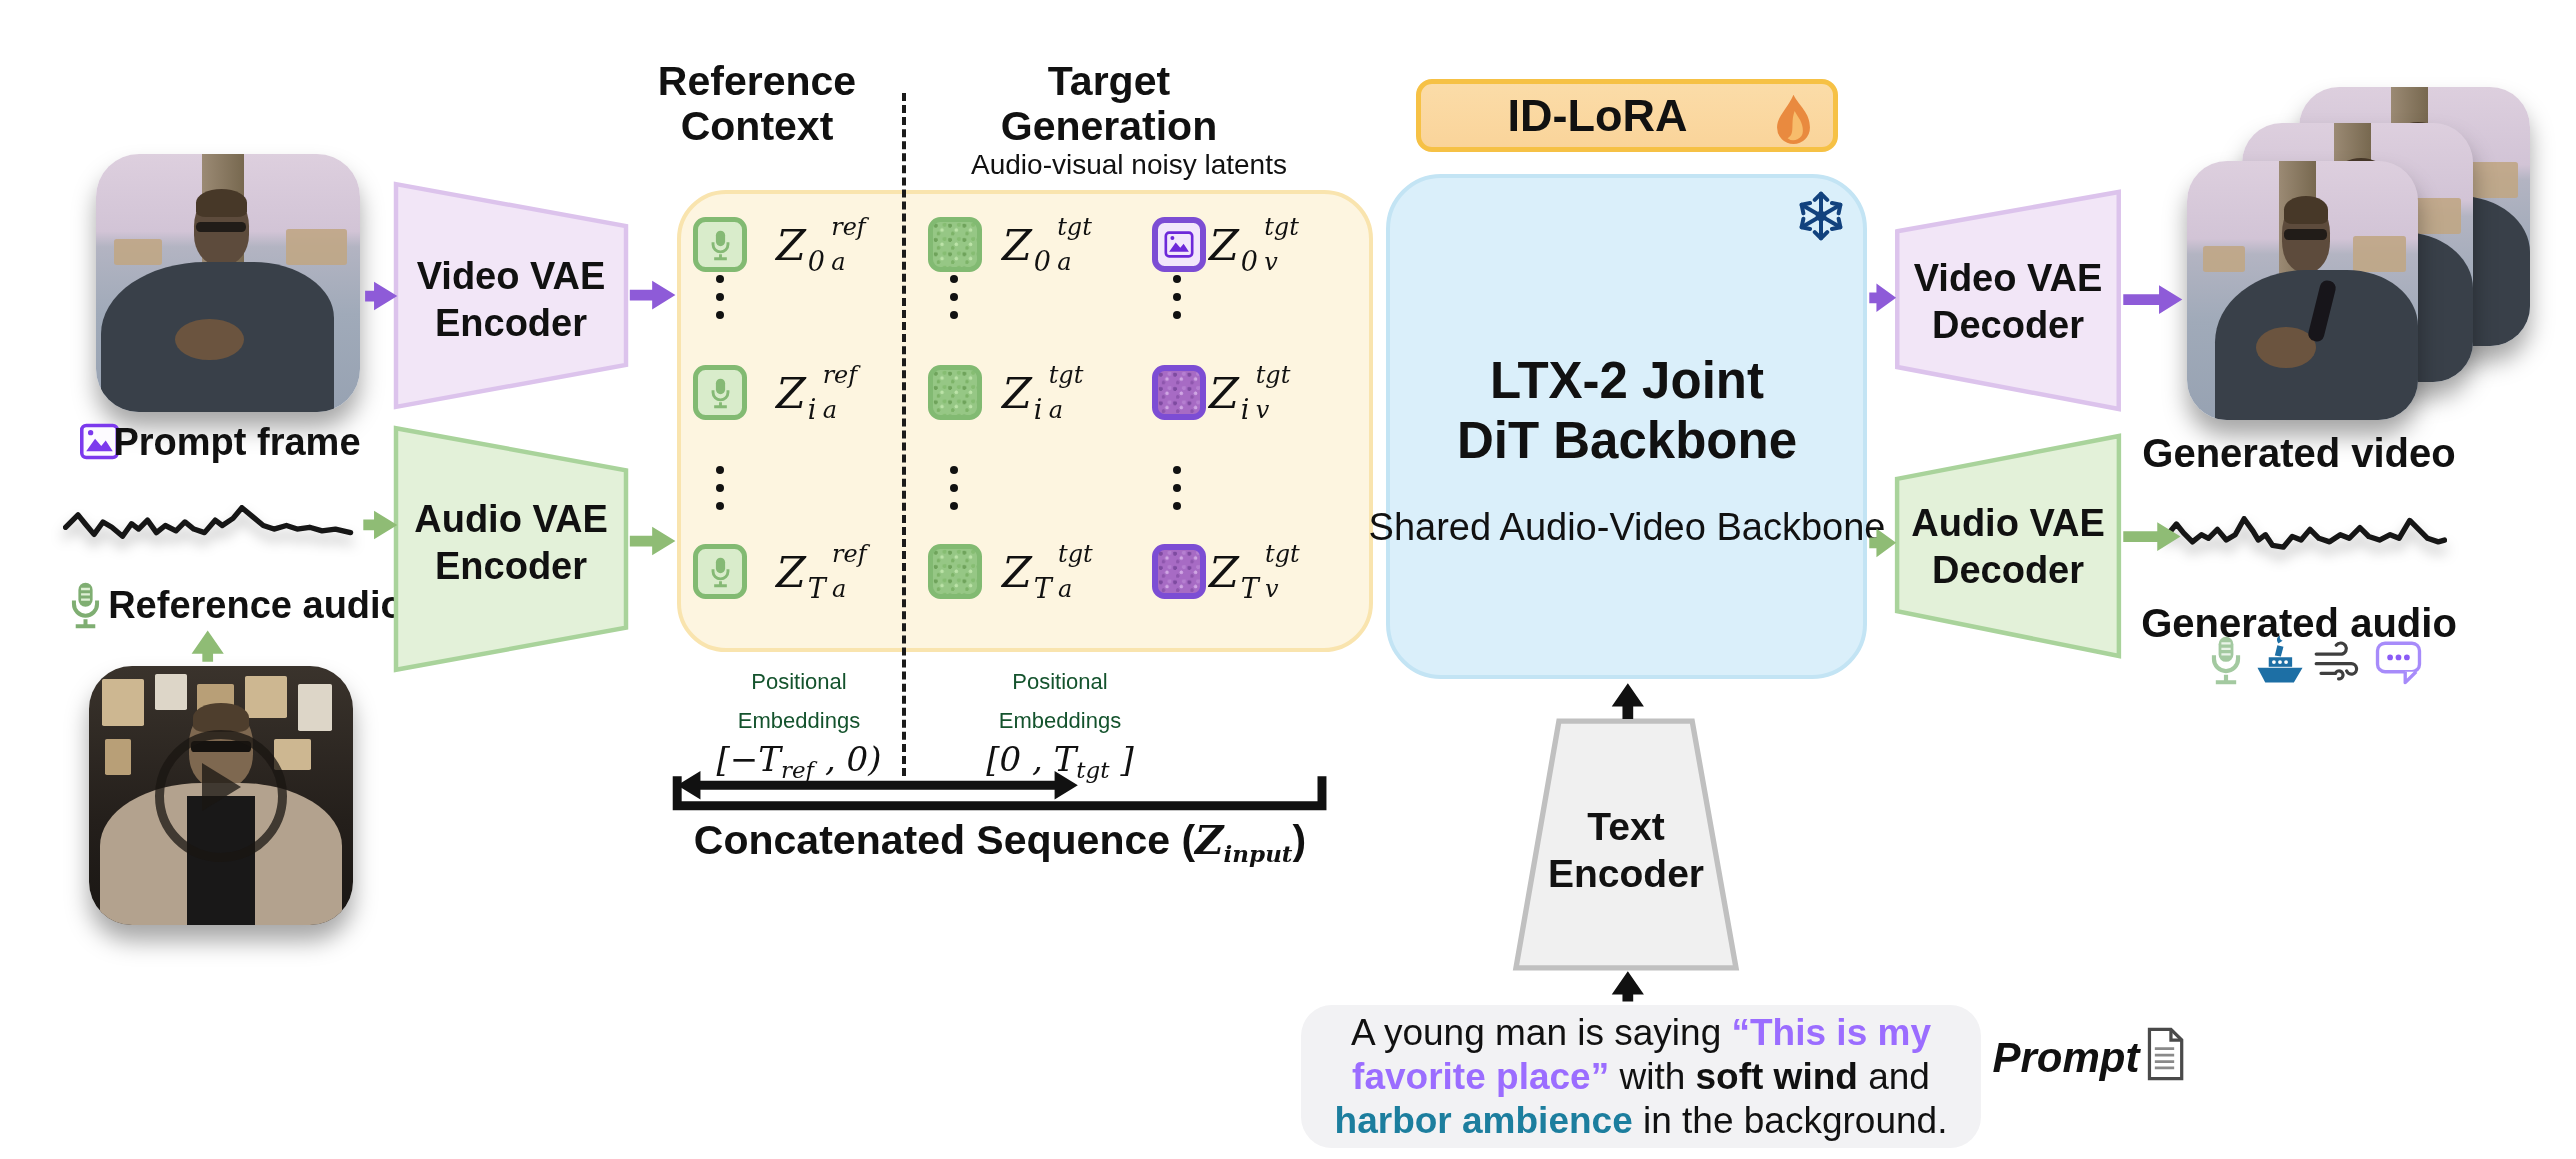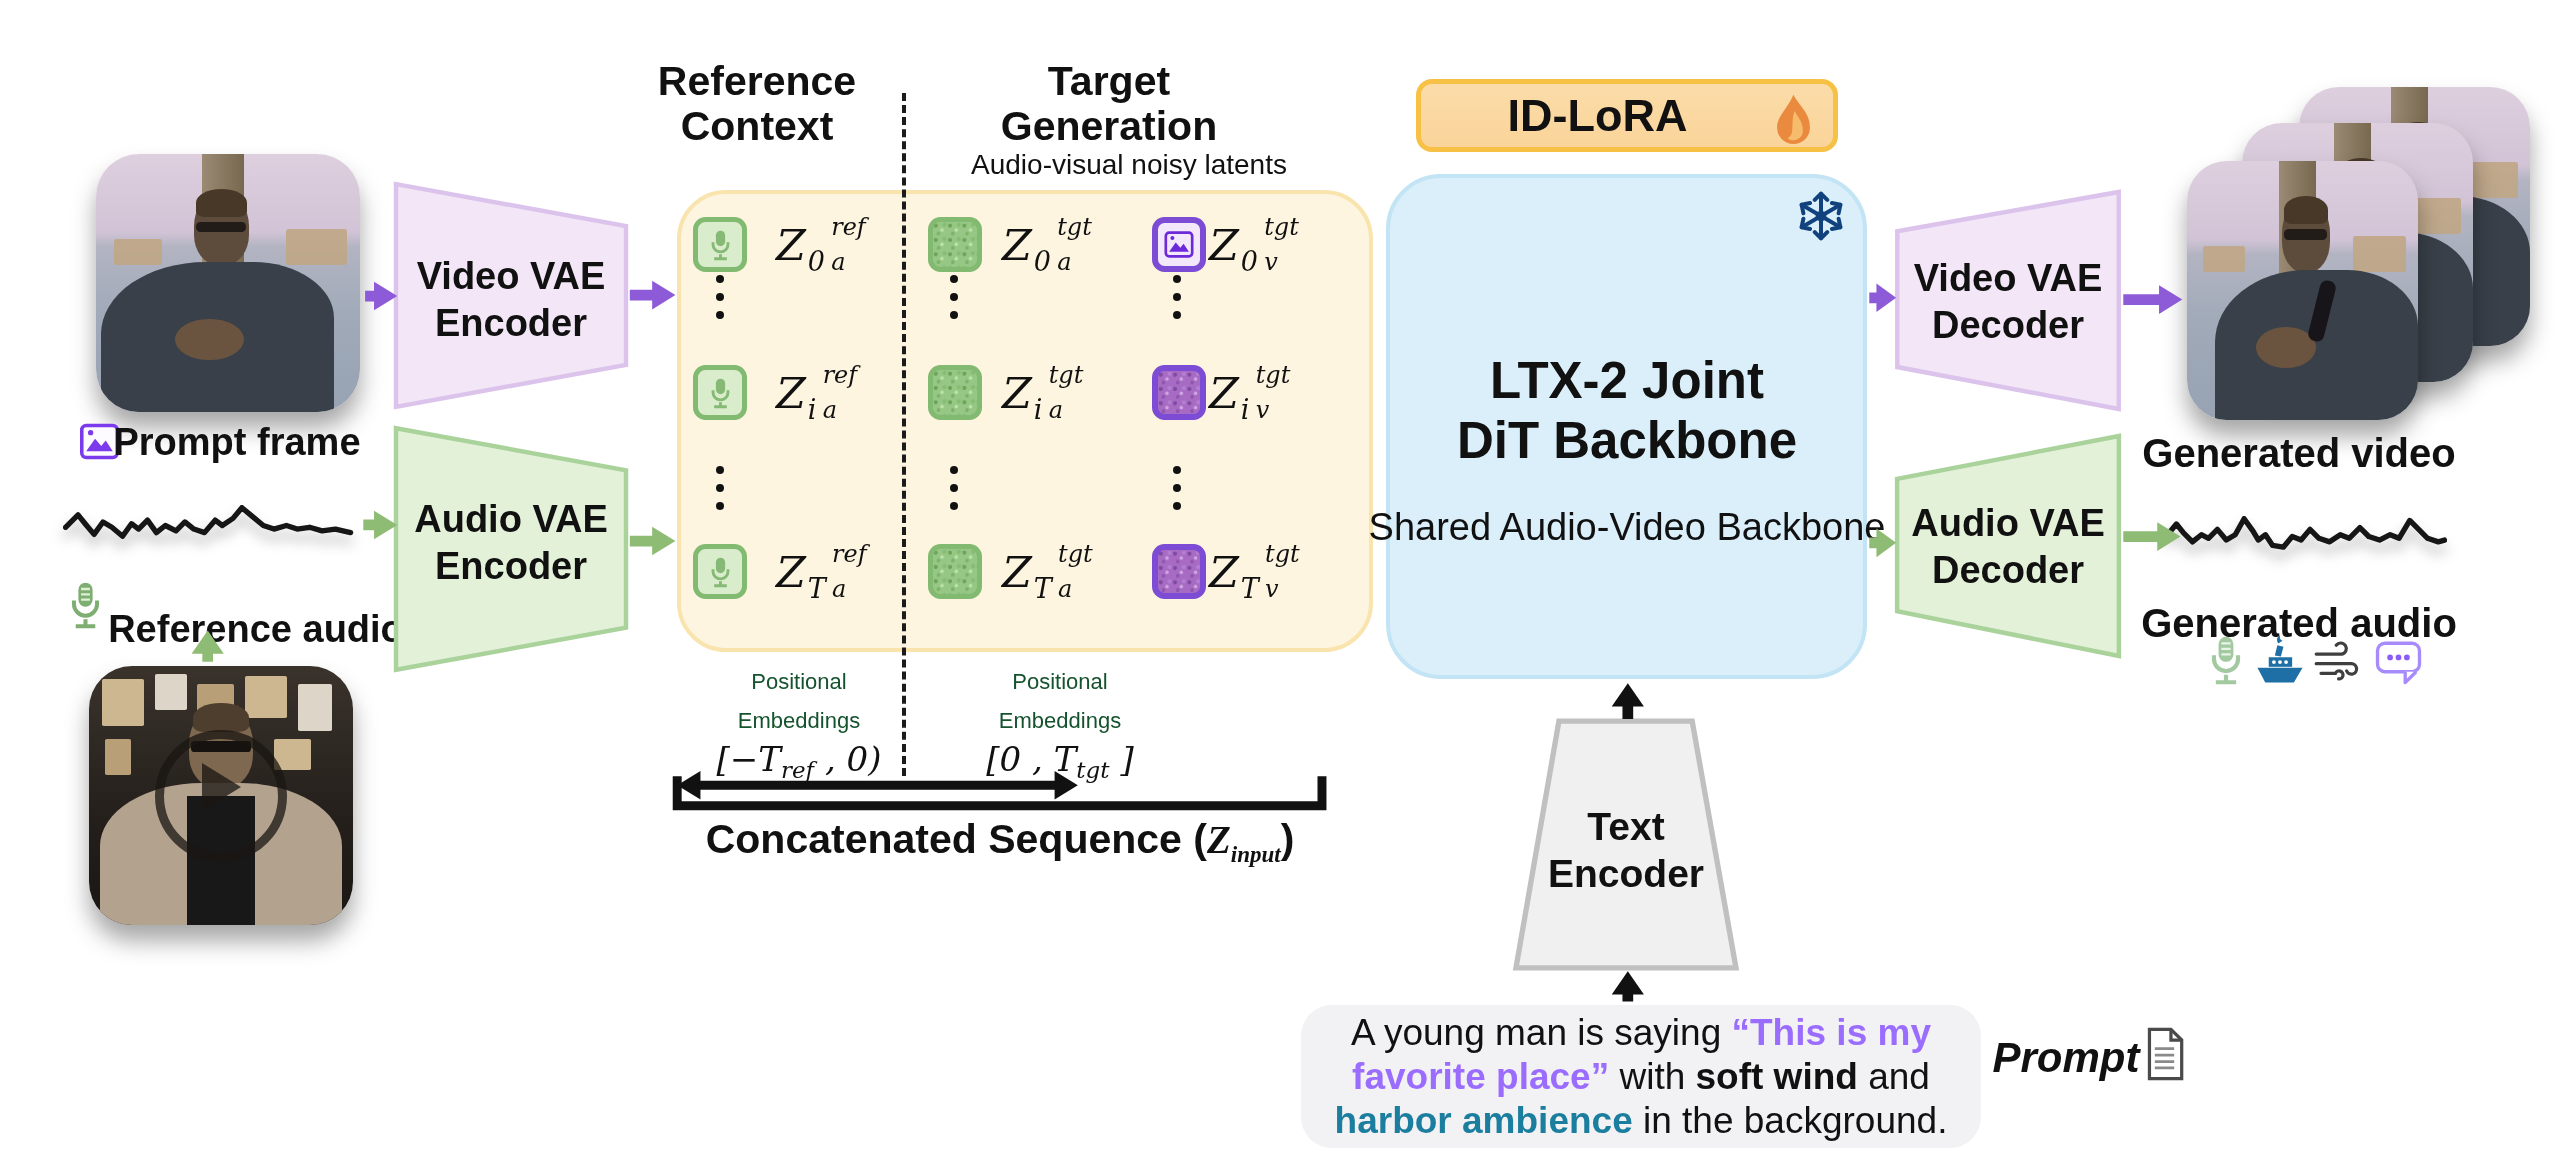--- a/index.html
+++ b/index.html
@@ -119,7 +119,7 @@
     <path d="M7,22 v4 a13,13 0 0 0 26,0 v-4" fill="none" stroke="#7FAE72" stroke-width="4.5"></path>
     <path d="M20,43 v6 M9,51 h22" stroke="#7FAE72" stroke-width="4.5"></path>
   </svg>
-  <div class="ctr bold" style="left:256px;top:605px;font-size:38px;margin-top:24px;">Reference audio</div>
+  <div class="ctr bold" style="left:256px;top:605px;font-size:38px;">Reference audio</div>
 
   <div class="photo scene-room" style="left:89px;top:666px;width:264px;height:259px;">
     <div class="fr" style="left:5%;top:5%;width:16%;height:18%;background:#cdb791;"></div>

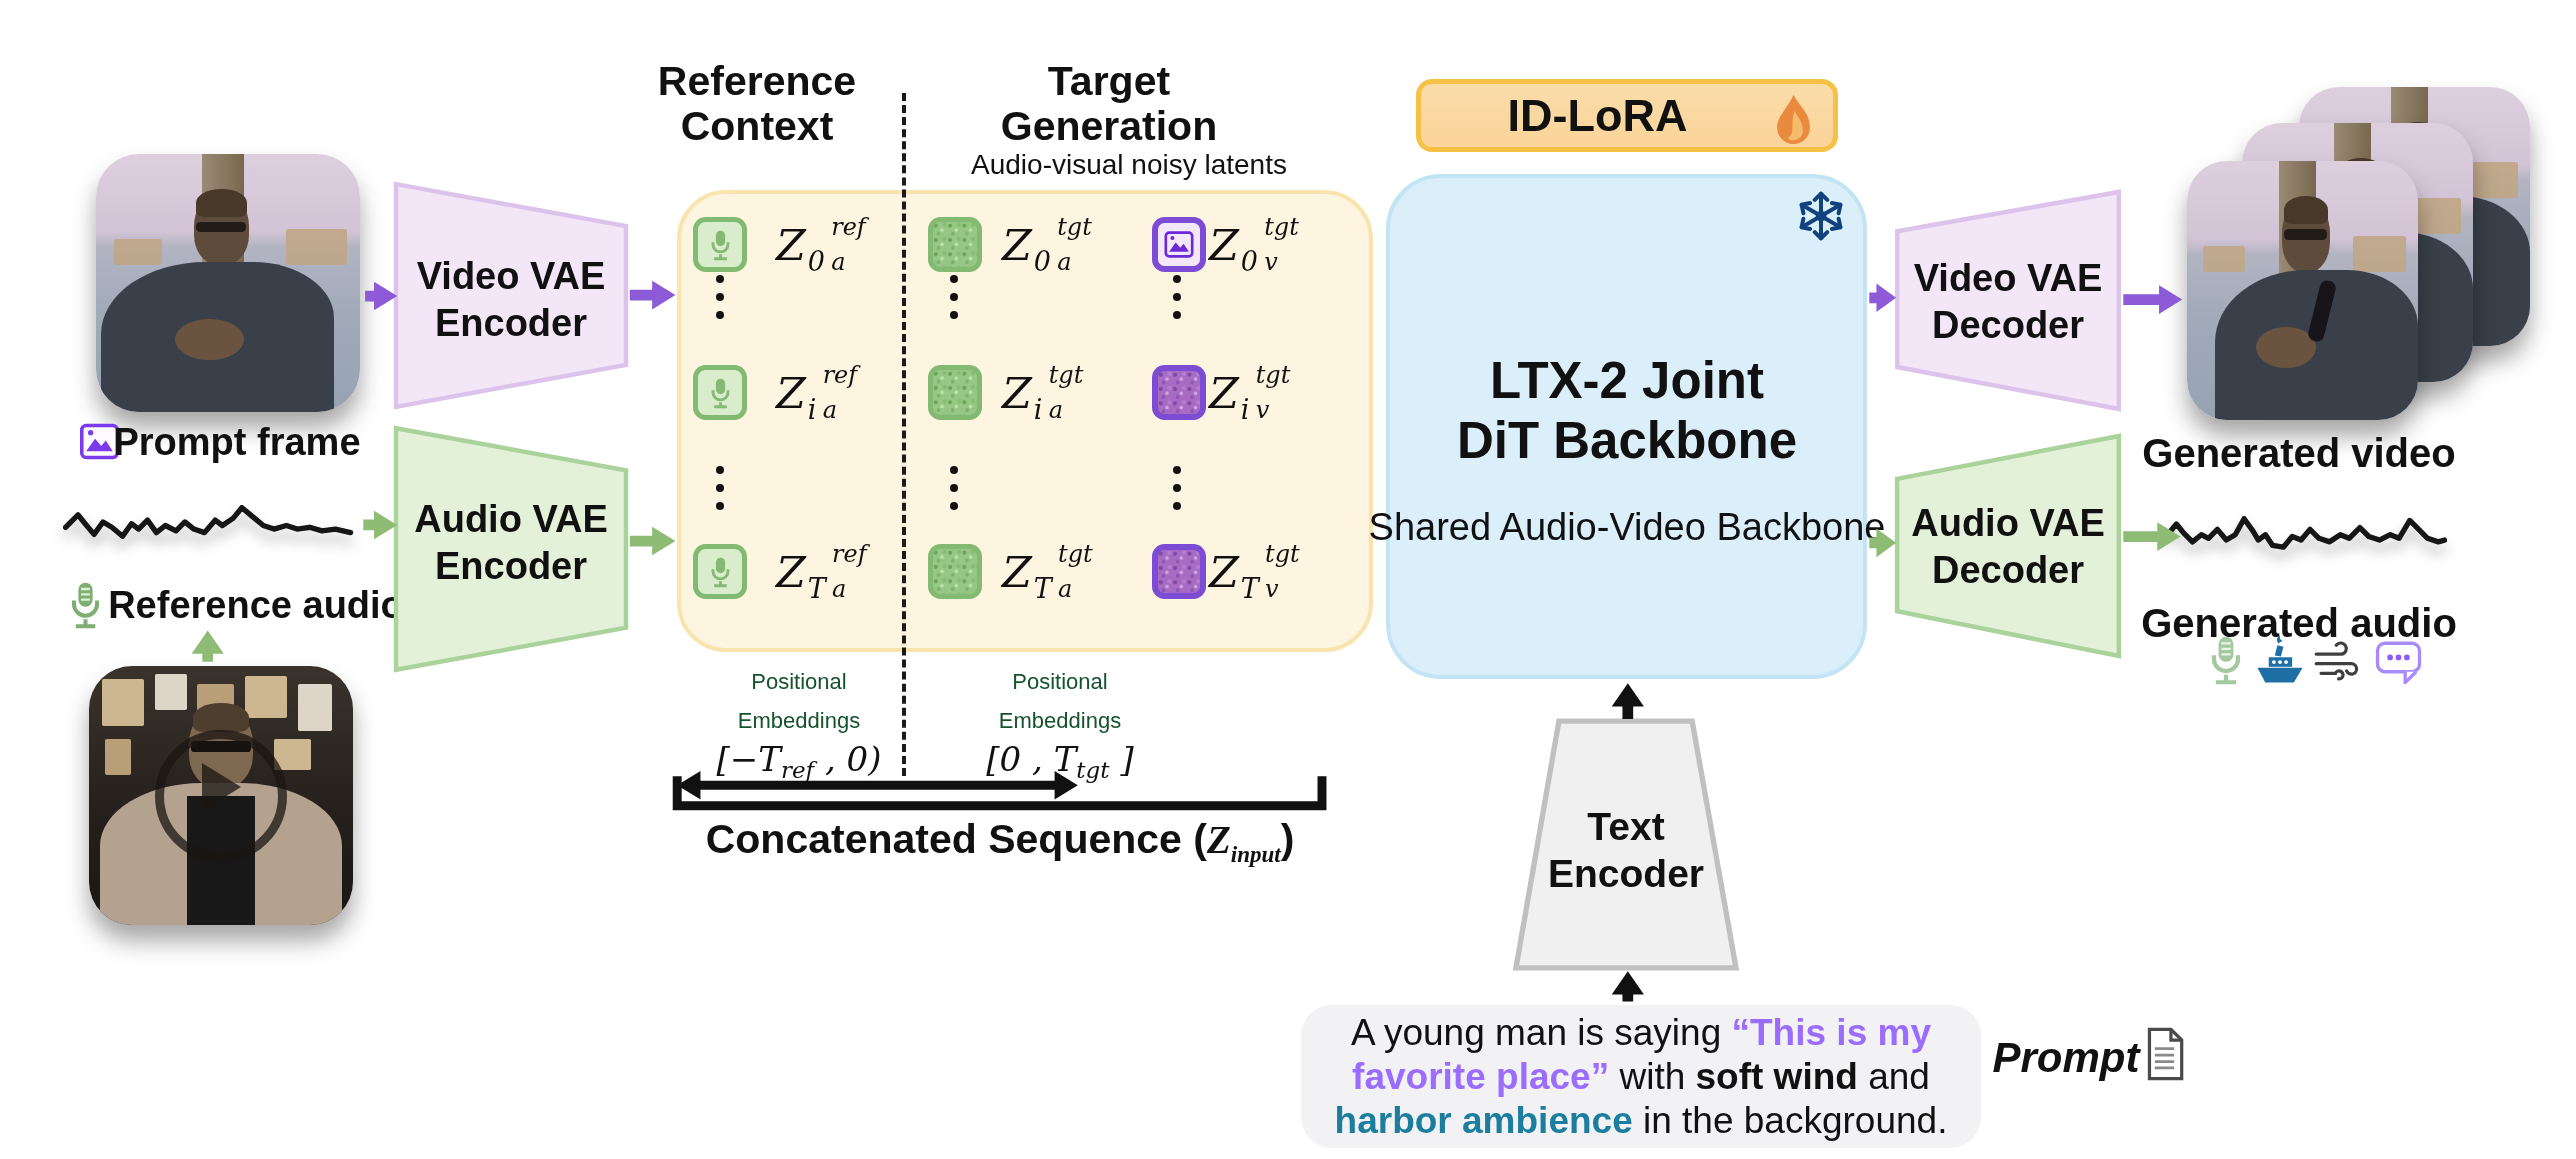--- a/index.html
+++ b/index.html
@@ -69,7 +69,7 @@
   .math{font-family:"DejaVu Serif",serif;font-style:italic;font-size:34px;}
   .math sub{font-size:23px;}
   #concat{font-weight:bold;font-size:41px;}
-  #concat .math{font-weight:bold;font-size:39px;font-family:Liberation Serif, serif;}
+  #concat .math{font-weight:bold;font-size:39px;}
   
   #idlora{position:absolute;left:1416px;top:79px;width:422px;height:73px;border-radius:16px;box-sizing:border-box;
           background:linear-gradient(180deg,#FBDCA8,#FAD49A);border:5.4px solid var(--badge_border);}

